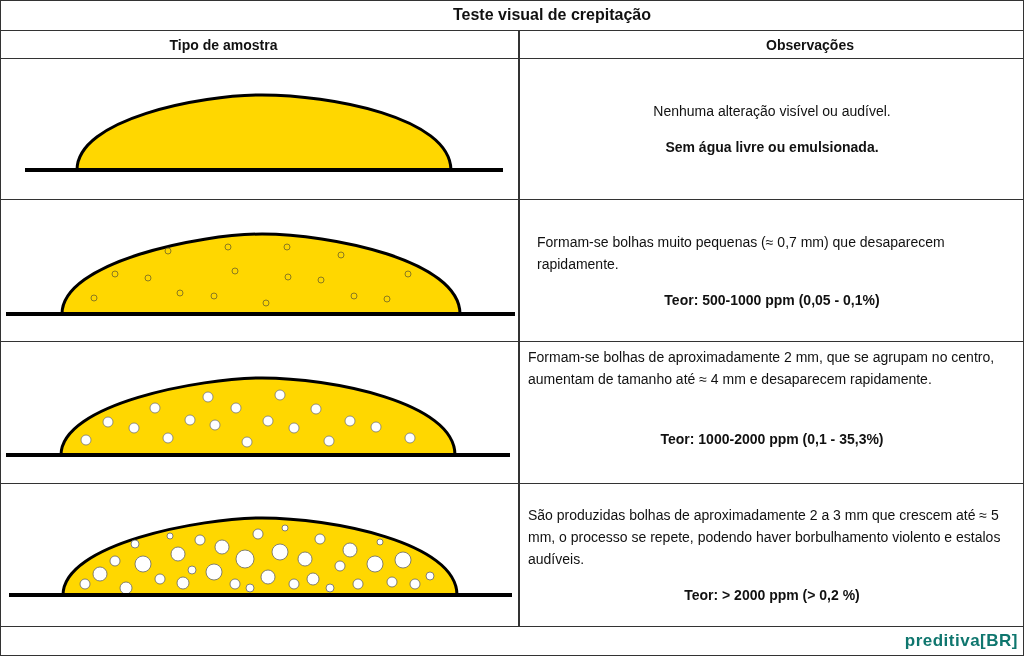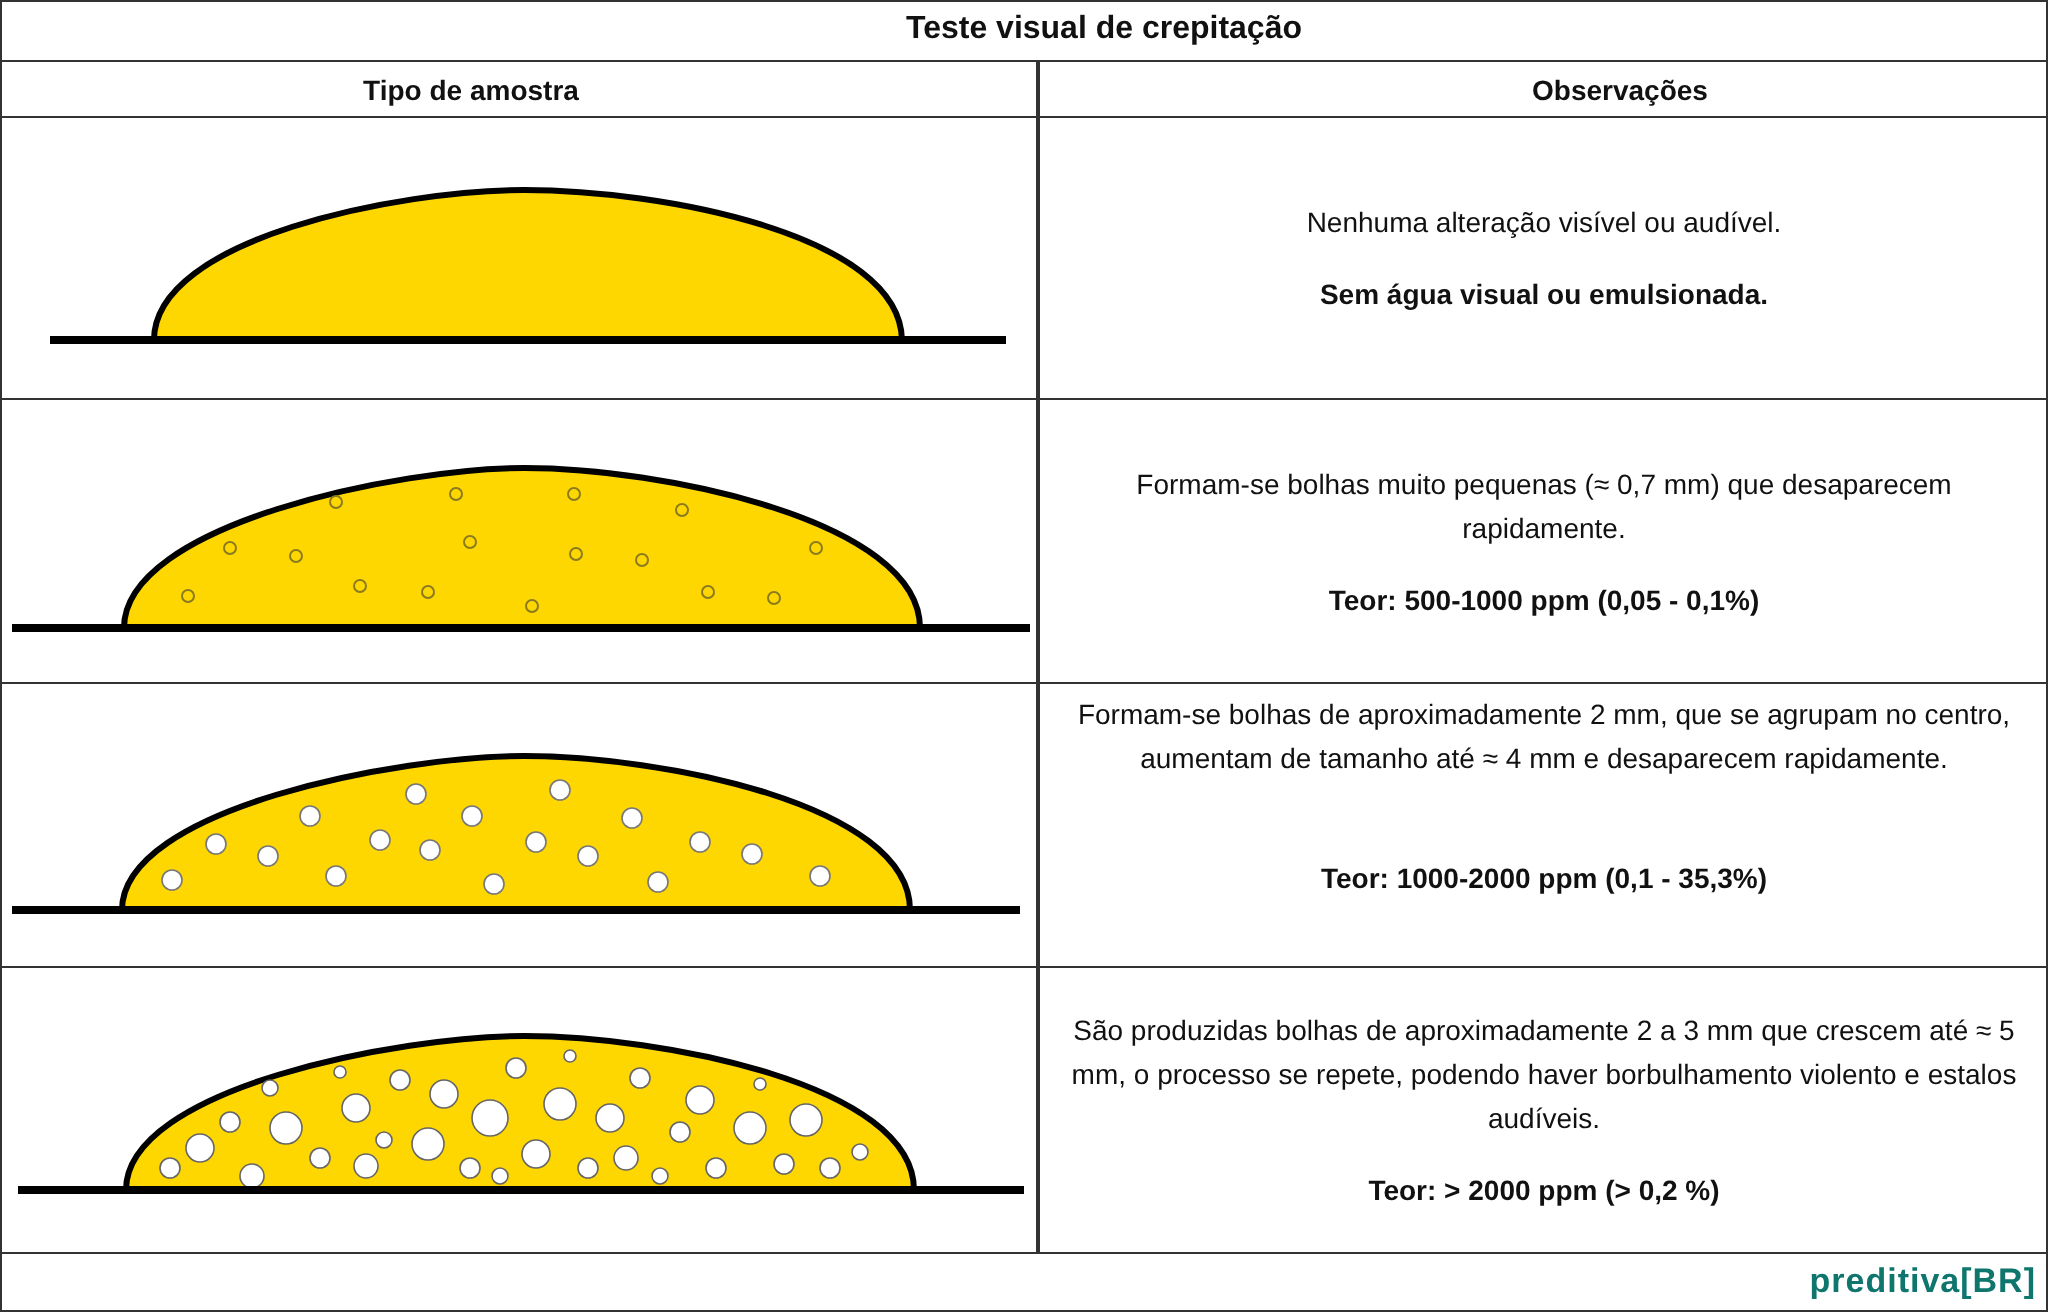--- a/index.html
+++ b/index.html
@@ -30,7 +30,7 @@
 <div class="frame"></div>
 <div class="title">Teste visual de crepitação</div>
 <div class="hline" style="top:30px"></div>
-<div class="colhead" style="left:12px;width:447px">Tipo de amostra</div>
+<div class="colhead" style="left:0;width:447px">Tipo de amostra</div>
 <div class="colhead" style="left:520px;width:580px">Observações</div>
 <div class="hline" style="top:58px"></div>
 <div class="hline" style="top:199px"></div>

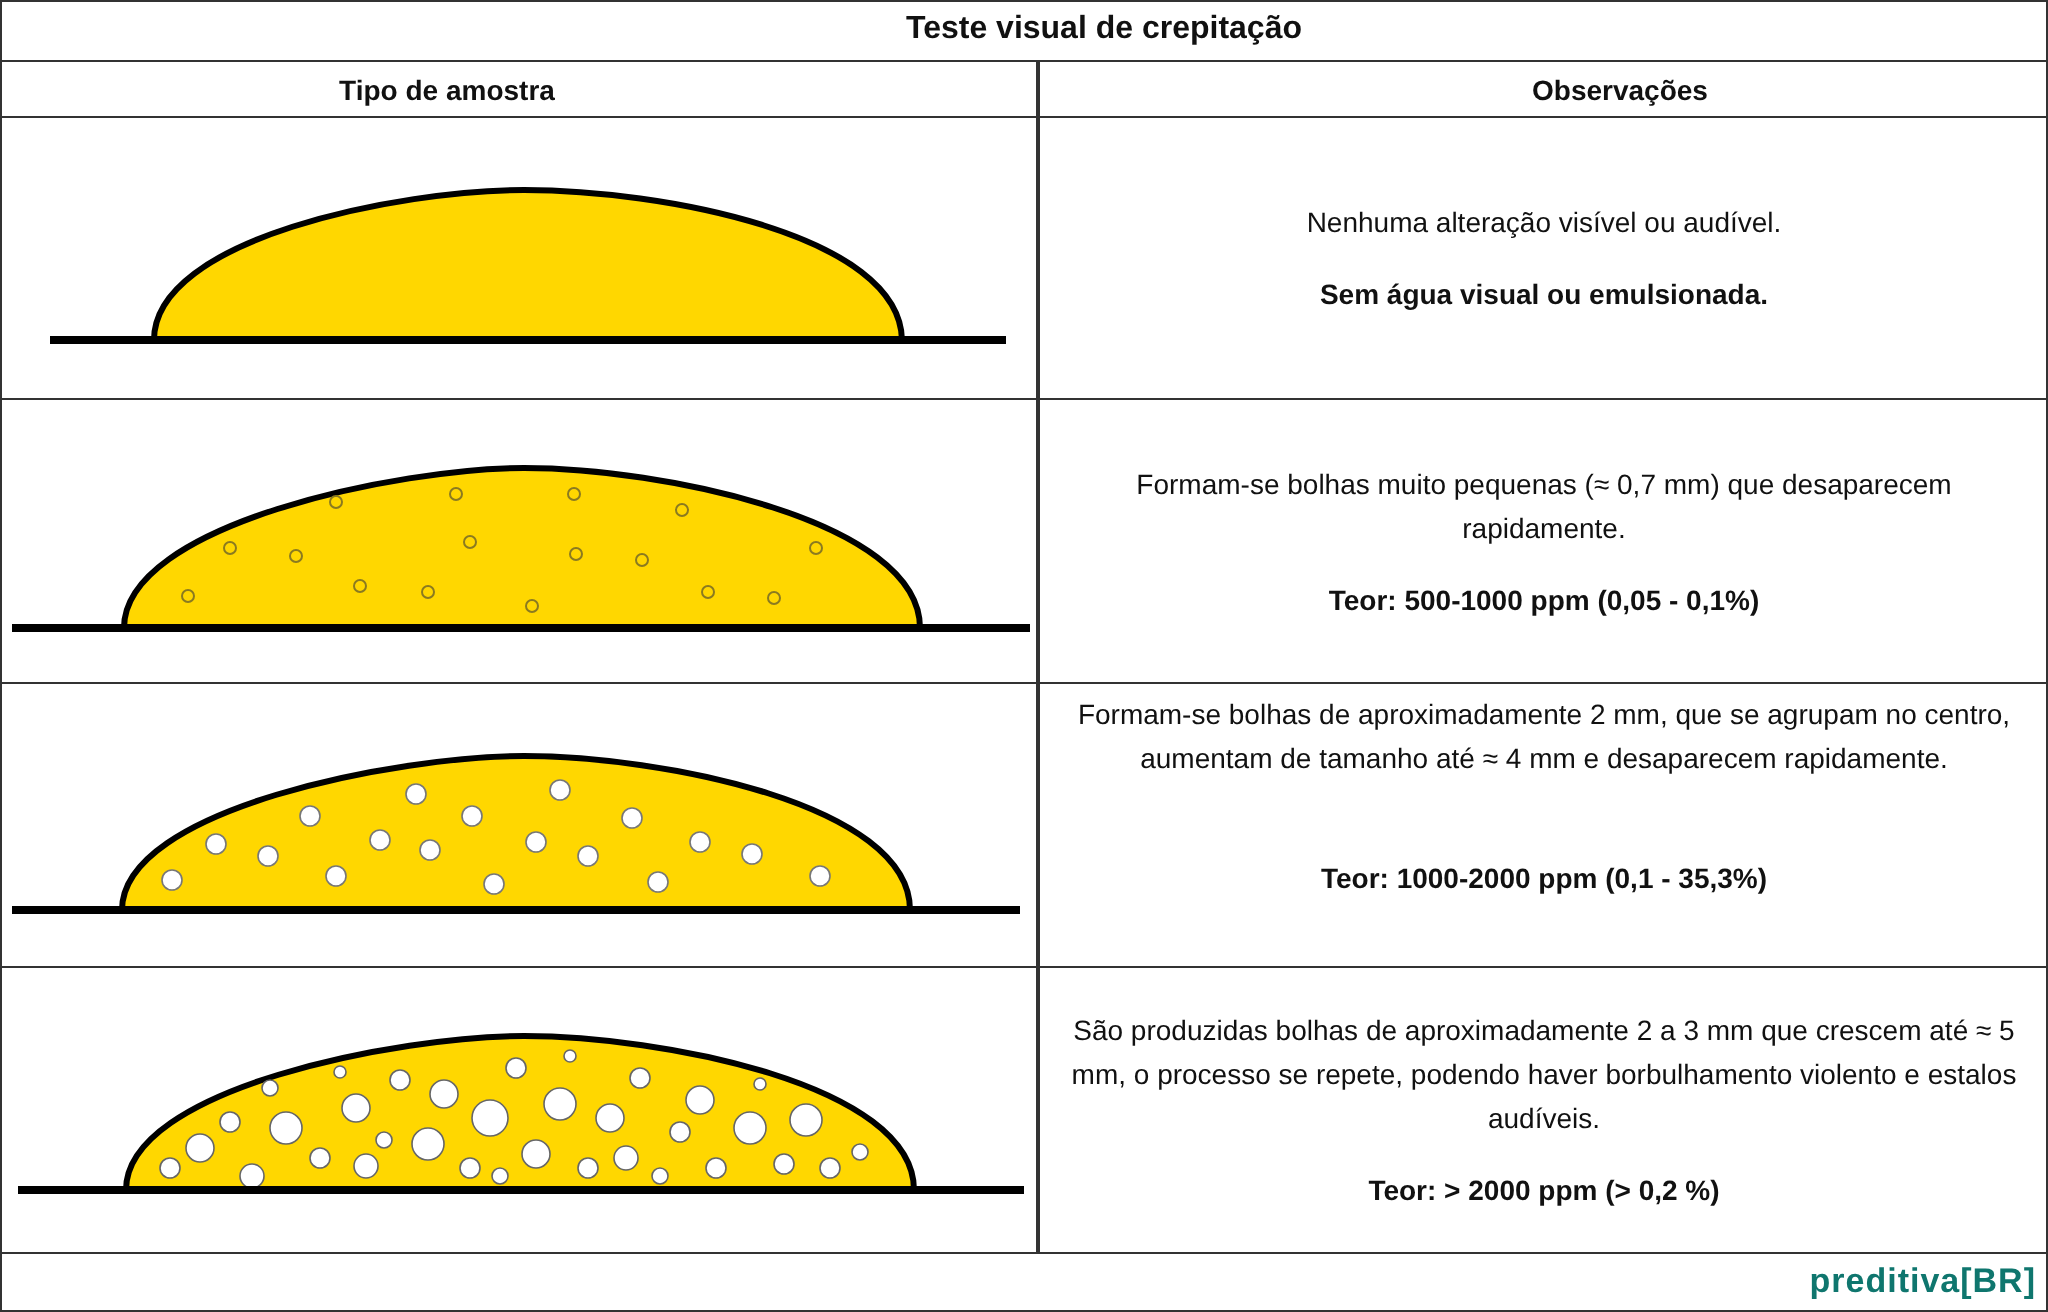--- a/index.html
+++ b/index.html
@@ -17,7 +17,7 @@
   .cell-img { position:absolute; left:0; width:518px; }
   .cell-img svg { display:block; }
   .cell-txt { position:absolute; left:520px; width:504px; display:flex; flex-direction:column;
-              align-items:center; justify-content:center; text-align:center;
+              align-items:center; justify-content:center; text-align:left;
               font-size:14px; line-height:22px; }
   .cell-txt p { margin:0; padding:0 8px; }
   .cell-txt .b { font-weight:bold; }

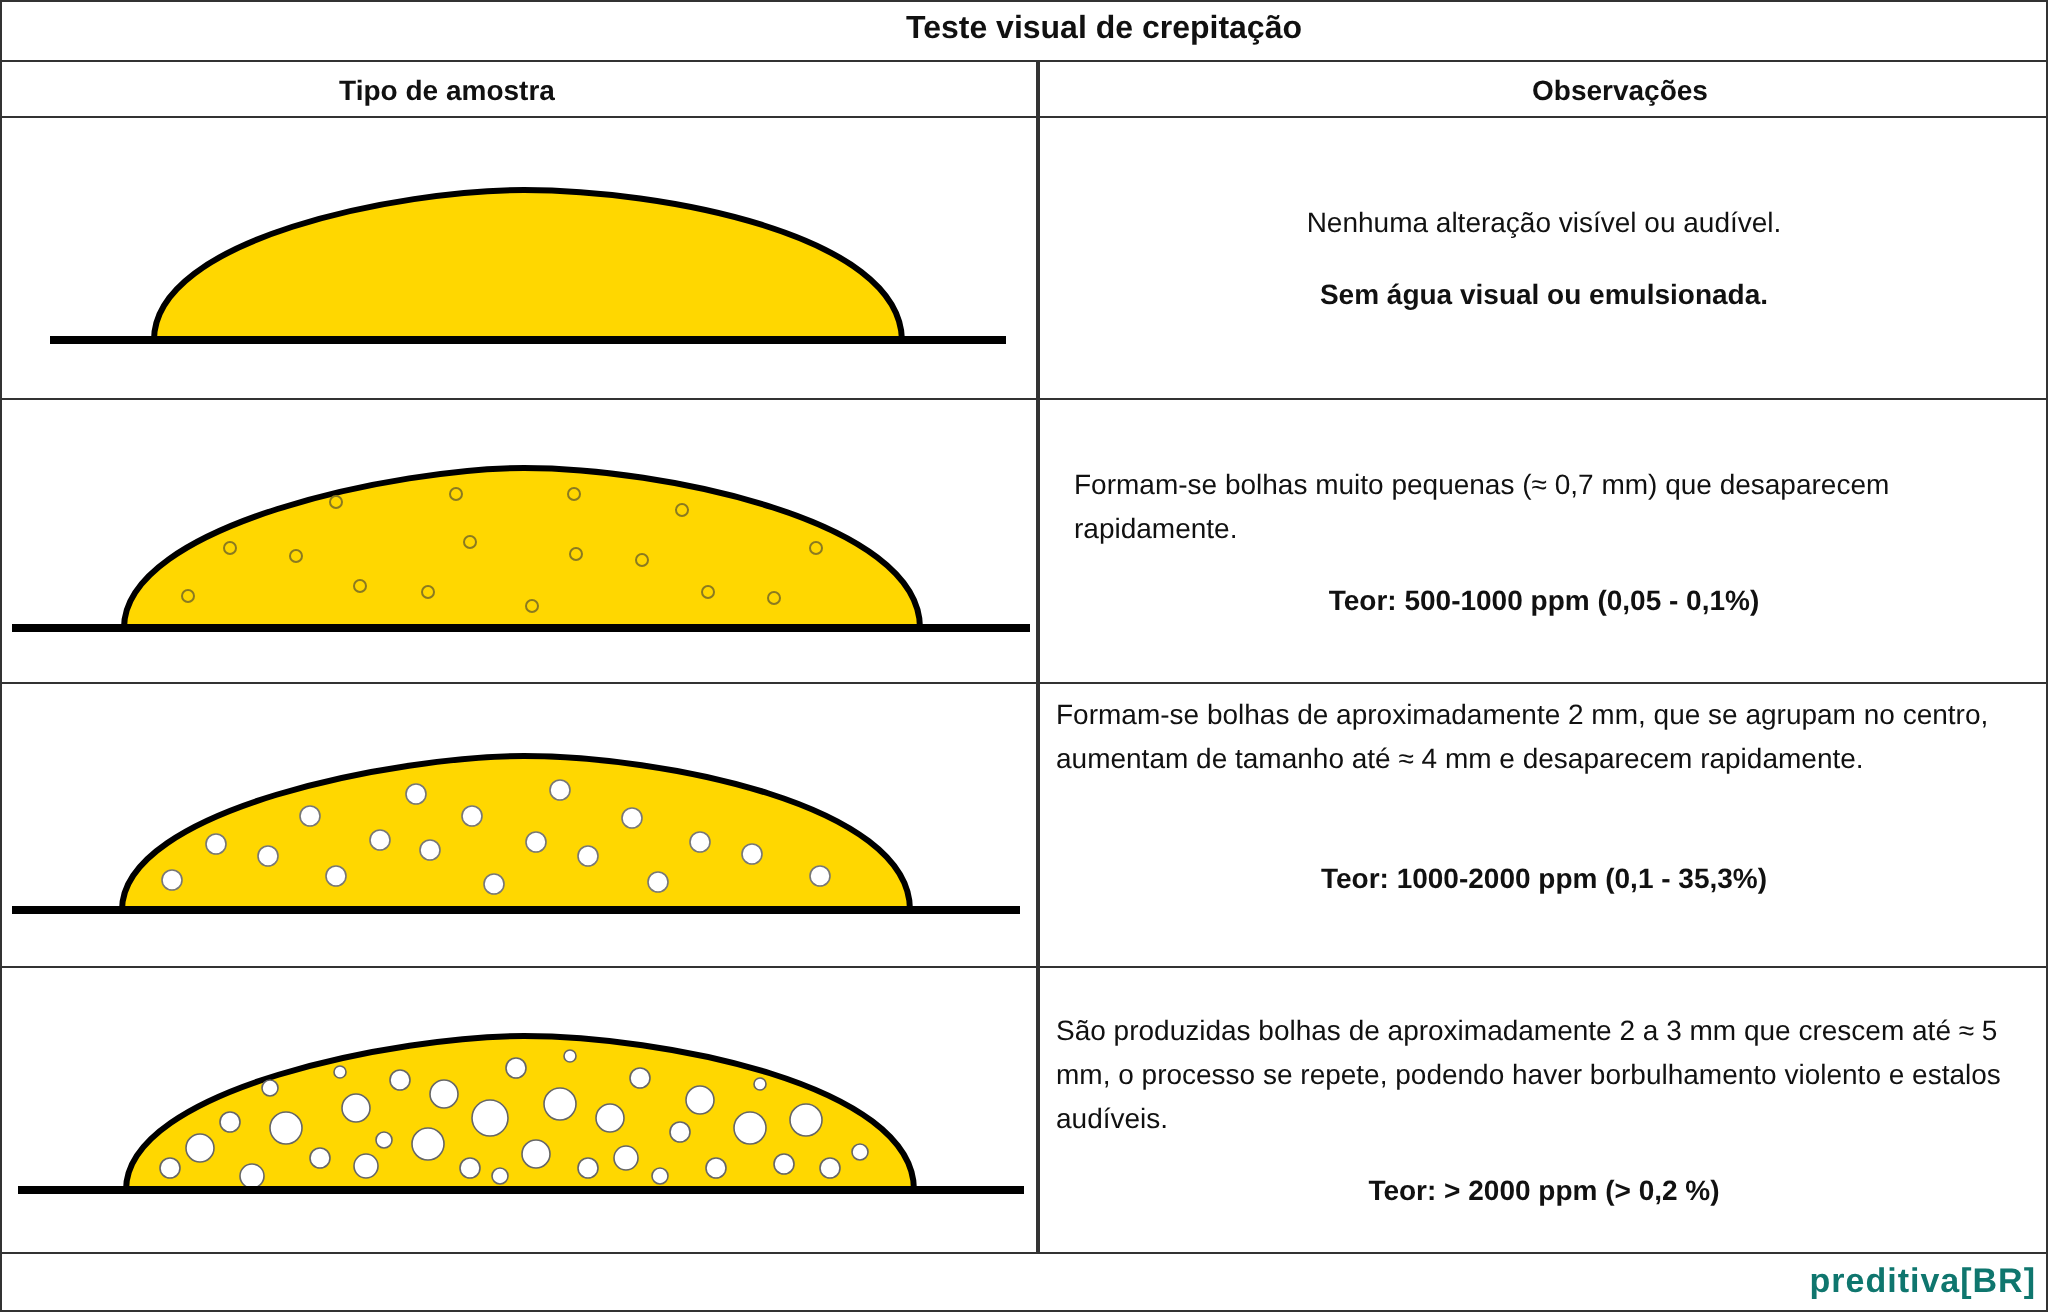--- a/index.html
+++ b/index.html
@@ -48,7 +48,7 @@
 <div class="cell-txt" style="top:59px;height:140px">
   <p>Nenhuma alteração visível ou audível.</p>
   <p style="height:14px"></p>
-  <p class="b">Sem água visual ou emulsionada.</p>
+  <p class="b">Sem água livre ou emulsionada.</p>
 </div>
 
 <div class="cell-img" style="top:200px;height:141px">

